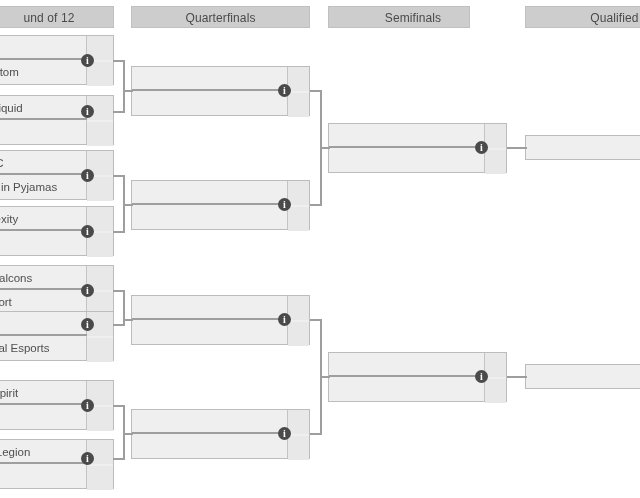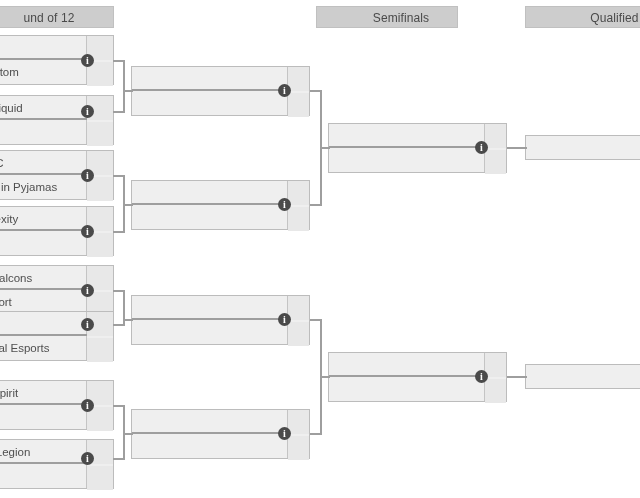--- a/index.html
+++ b/index.html
@@ -117,6 +117,9 @@
   <div class="round-header" style="left:-16px; top:6px; width:130px;">
     <span>und of 12</span>
   </div>
+  <div class="round-header" style="left:131px; top:6px; width:179px;">
+    <span>Quarterfinals</span>
+  </div>
   <div class="round-header" style="left:316px; top:6px; width:142px;padding-left:28px;">
     <span>Semifinals</span>
   </div>

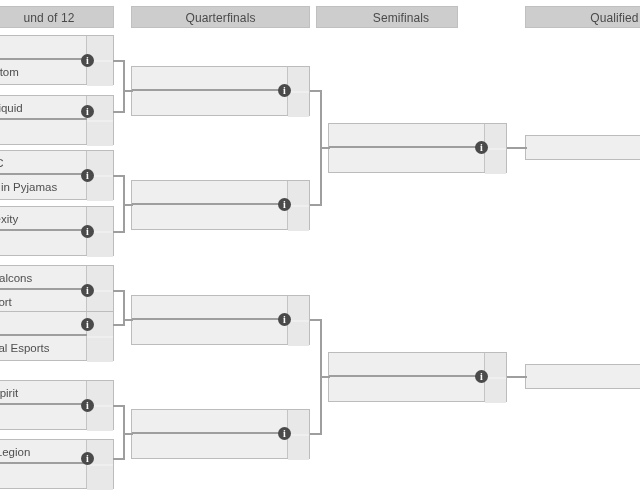--- a/index.html
+++ b/index.html
@@ -120,7 +120,7 @@
   <div class="round-header" style="left:131px; top:6px; width:179px;">
     <span>Quarterfinals</span>
   </div>
-  <div class="round-header" style="left:316px; top:6px; width:142px;padding-left:28px;">
+  <div class="round-header" style="left:328px; top:6px; width:142px;padding-left:28px;">
     <span>Semifinals</span>
   </div>
   <div class="round-header" style="left:525px; top:6px; width:179px;">

